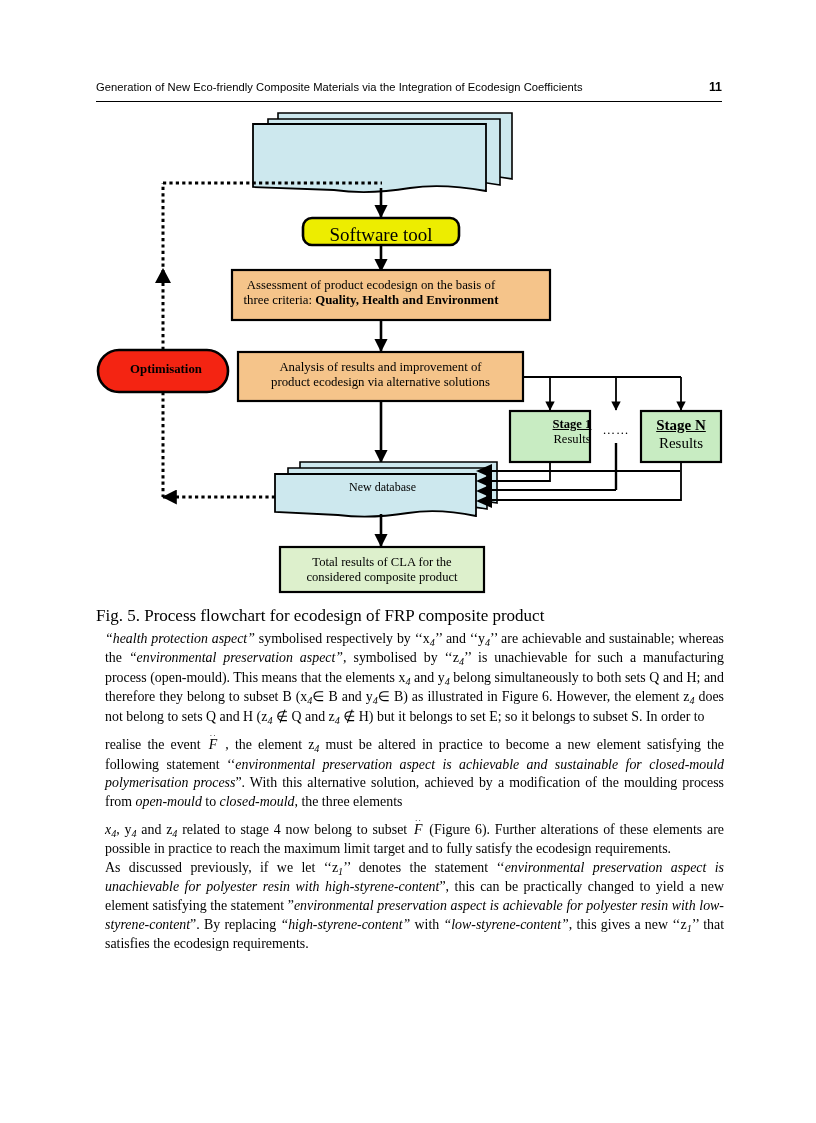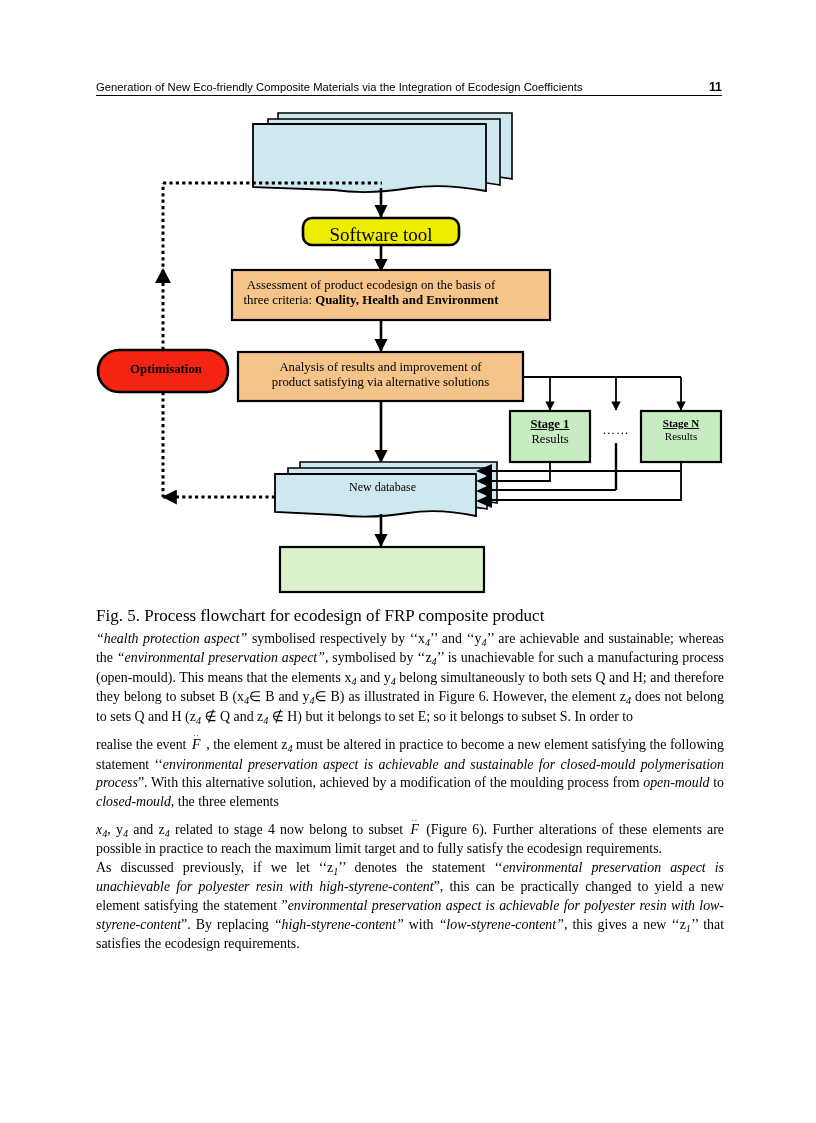--- a/index.html
+++ b/index.html
@@ -23,7 +23,7 @@
     top: 80px;
     width: 626px;
     border-bottom: 1.4px solid #000;
-    padding-bottom: 1px;
+    padding-bottom: 7px;
     display: flex;
     align-items: baseline;
     justify-content: space-between;

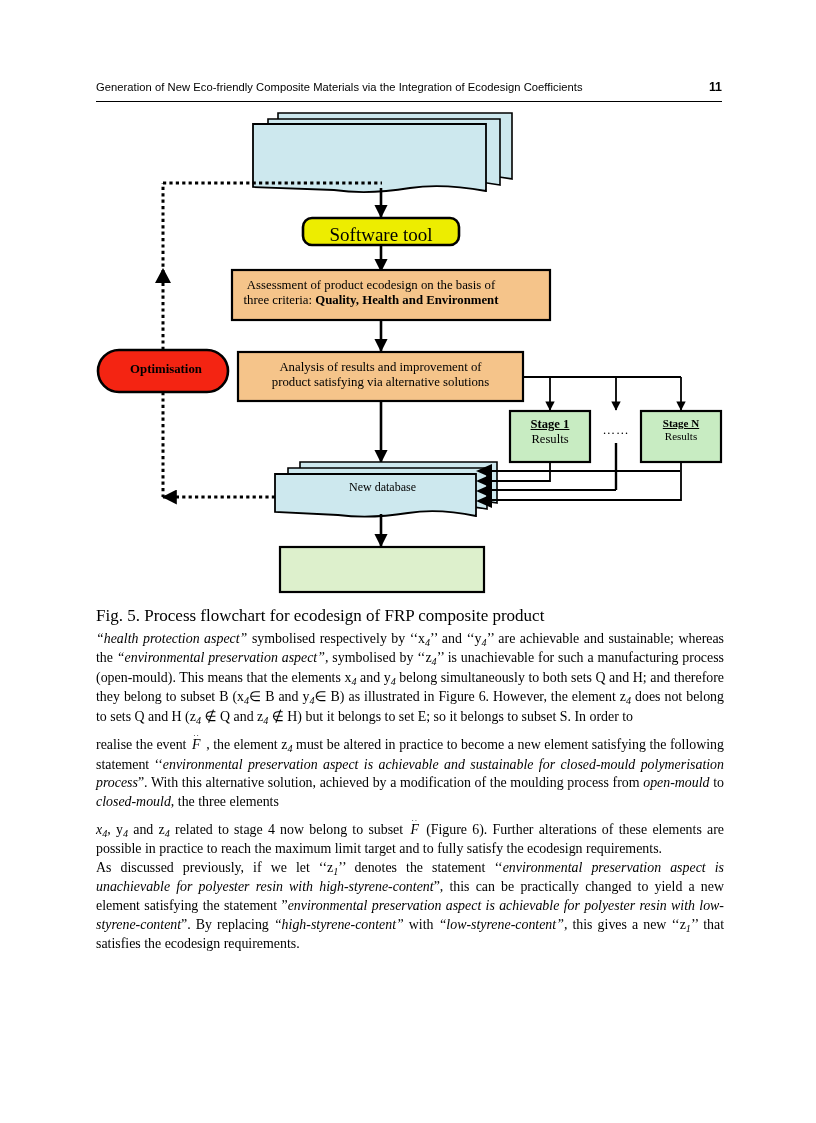--- a/index.html
+++ b/index.html
@@ -193,7 +193,7 @@
 
   <div class="fx-text" style="left:238px; top:255px; width:285px; font-size:12.8px;">
     <span>Analysis of results and improvement of</span><br>
-    <span>product satisfying via alternative solutions</span>
+    <span>product ecodesign via alternative solutions</span>
   </div>
 
   <div class="fx-text" style="left:510px; top:312px; width:80px; font-size:12.6px;">

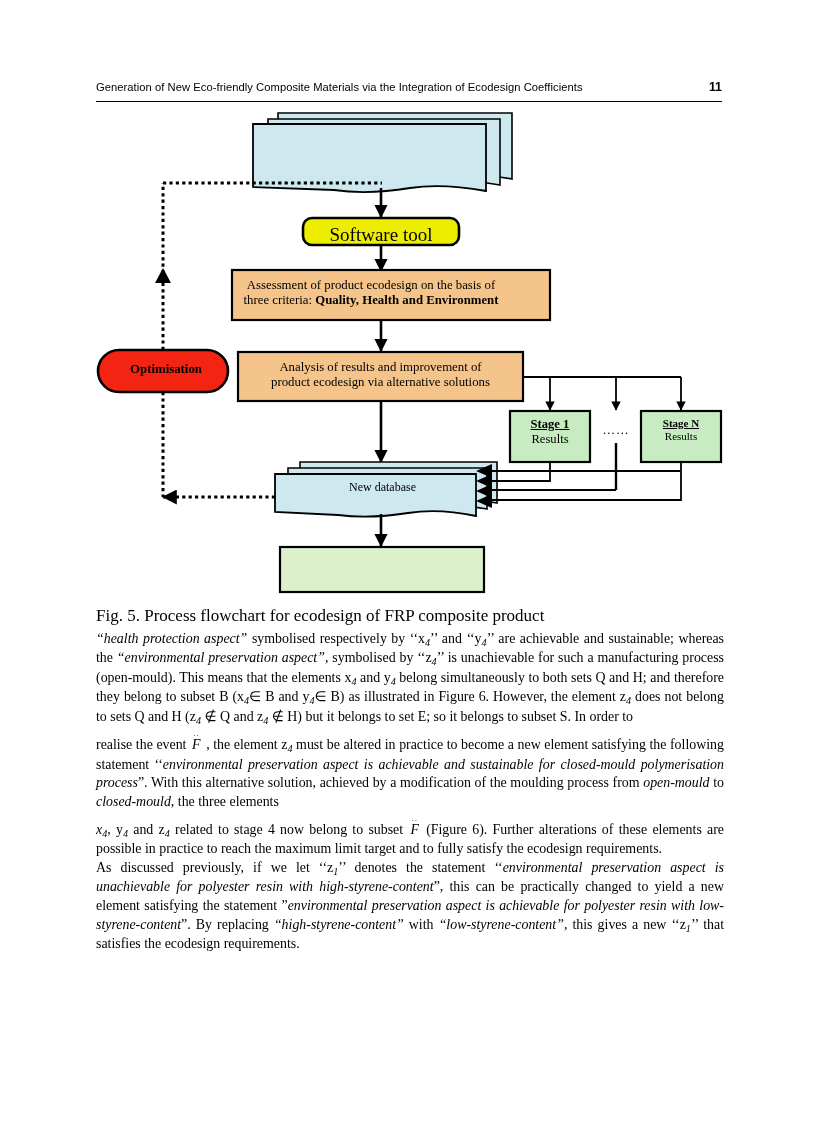--- a/index.html
+++ b/index.html
@@ -196,7 +196,7 @@
     <span>product ecodesign via alternative solutions</span>
   </div>
 
-  <div class="fx-text" style="left:510px; top:312px; width:80px; font-size:12.6px;">
+  <div class="fx-text" style="left:510px; top:312px; width:80px; font-size:12.6px;padding-left:22px;">
     <b style="text-decoration:underline;">Stage 1</b><br>
     <span>Results</span>
   </div>

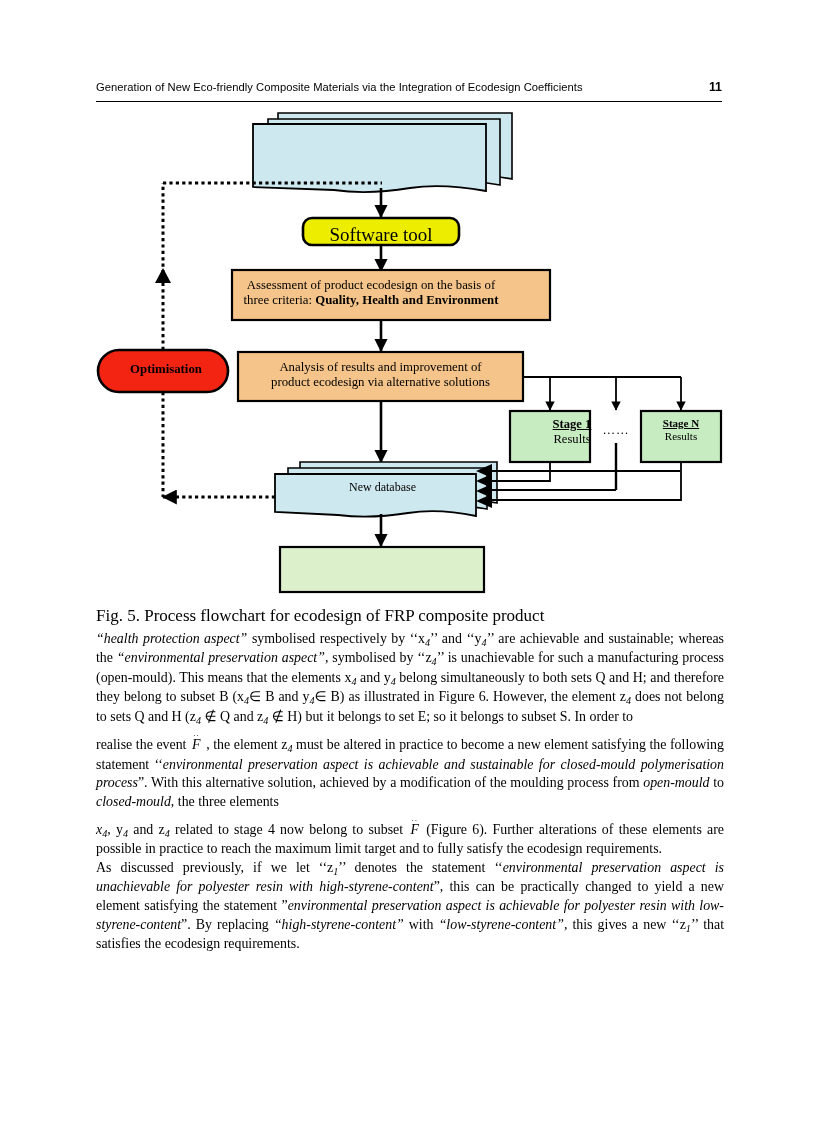--- a/index.html
+++ b/index.html
@@ -205,7 +205,7 @@
     <span>……</span>
   </div>
 
-  <div class="fx-text" style="left:641px; top:312px; width:80px; font-size:11px;">
+  <div class="fx-text" style="left:641px; top:312px; width:80px; font-size:15px;">
     <b style="text-decoration:underline;">Stage N</b><br>
     <span>Results</span>
   </div>

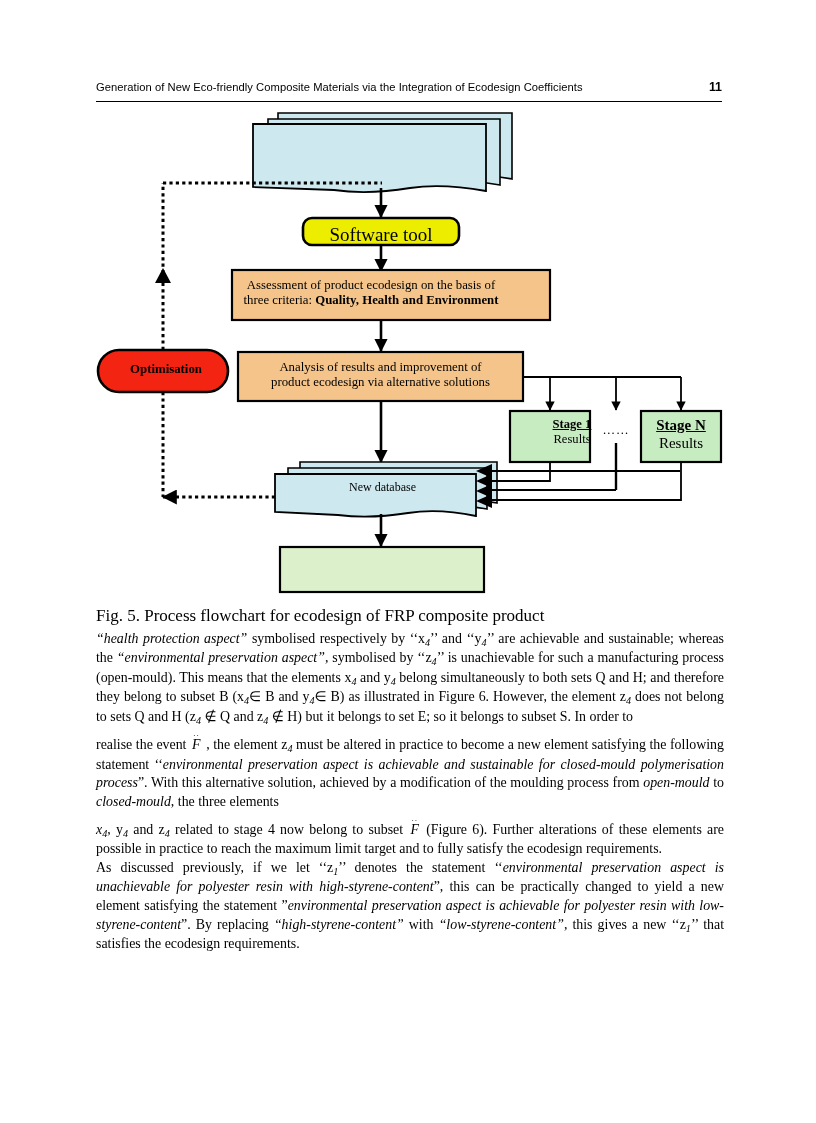--- a/index.html
+++ b/index.html
@@ -214,6 +214,10 @@
     <span>New database</span>
   </div>
 
+  <div class="fx-text" style="left:280px; top:450px; width:204px; font-size:12.6px;">
+    <span>Total results of CLA for the</span><br>
+    <span>considered composite product</span>
+  </div>
 </div>
 
 <div id="caption">

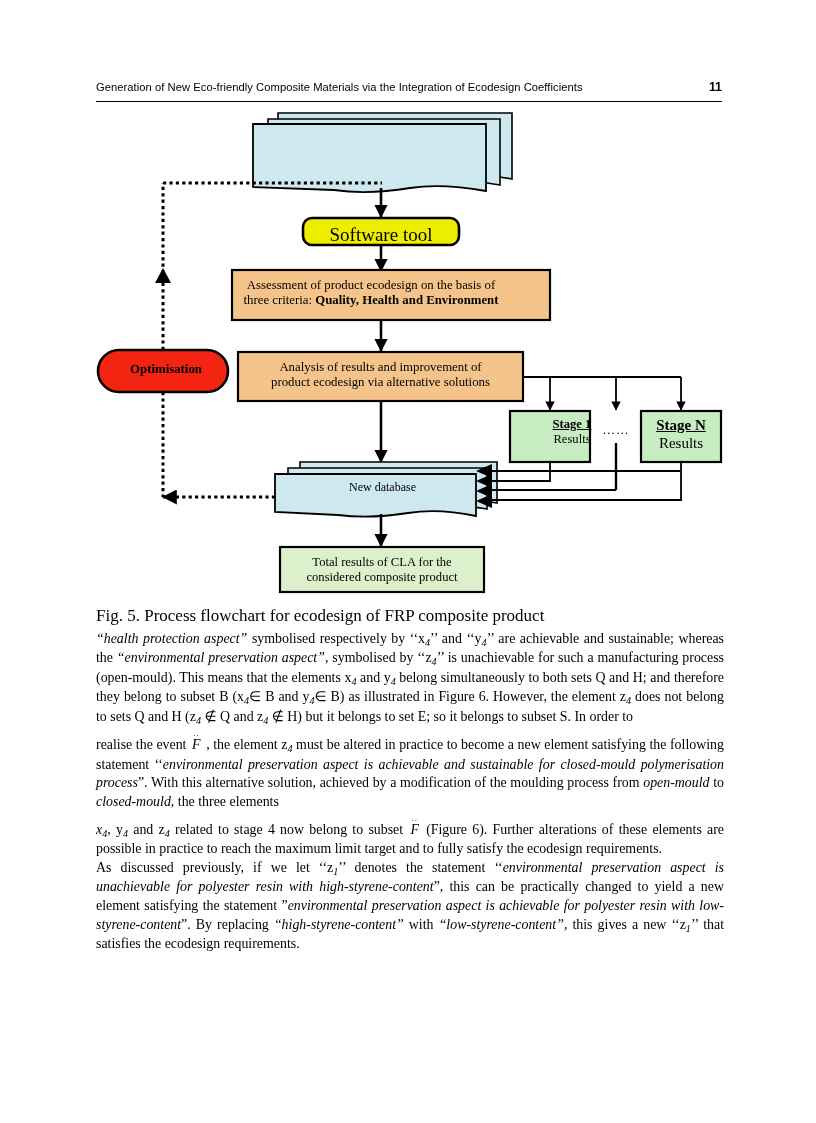--- a/index.html
+++ b/index.html
@@ -77,7 +77,7 @@
     text-align: justify;
     font-family: "Liberation Serif", serif;
   }
-  #body-text p { margin: 0 0 0 0; }
+  #body-text p { margin: 0 0 0 9px; }
   #body-text p.spaced { margin-top: 9px; }
   .it { font-style: italic; }
   .sub { font-size: 0.73em; vertical-align: -0.28em; }

